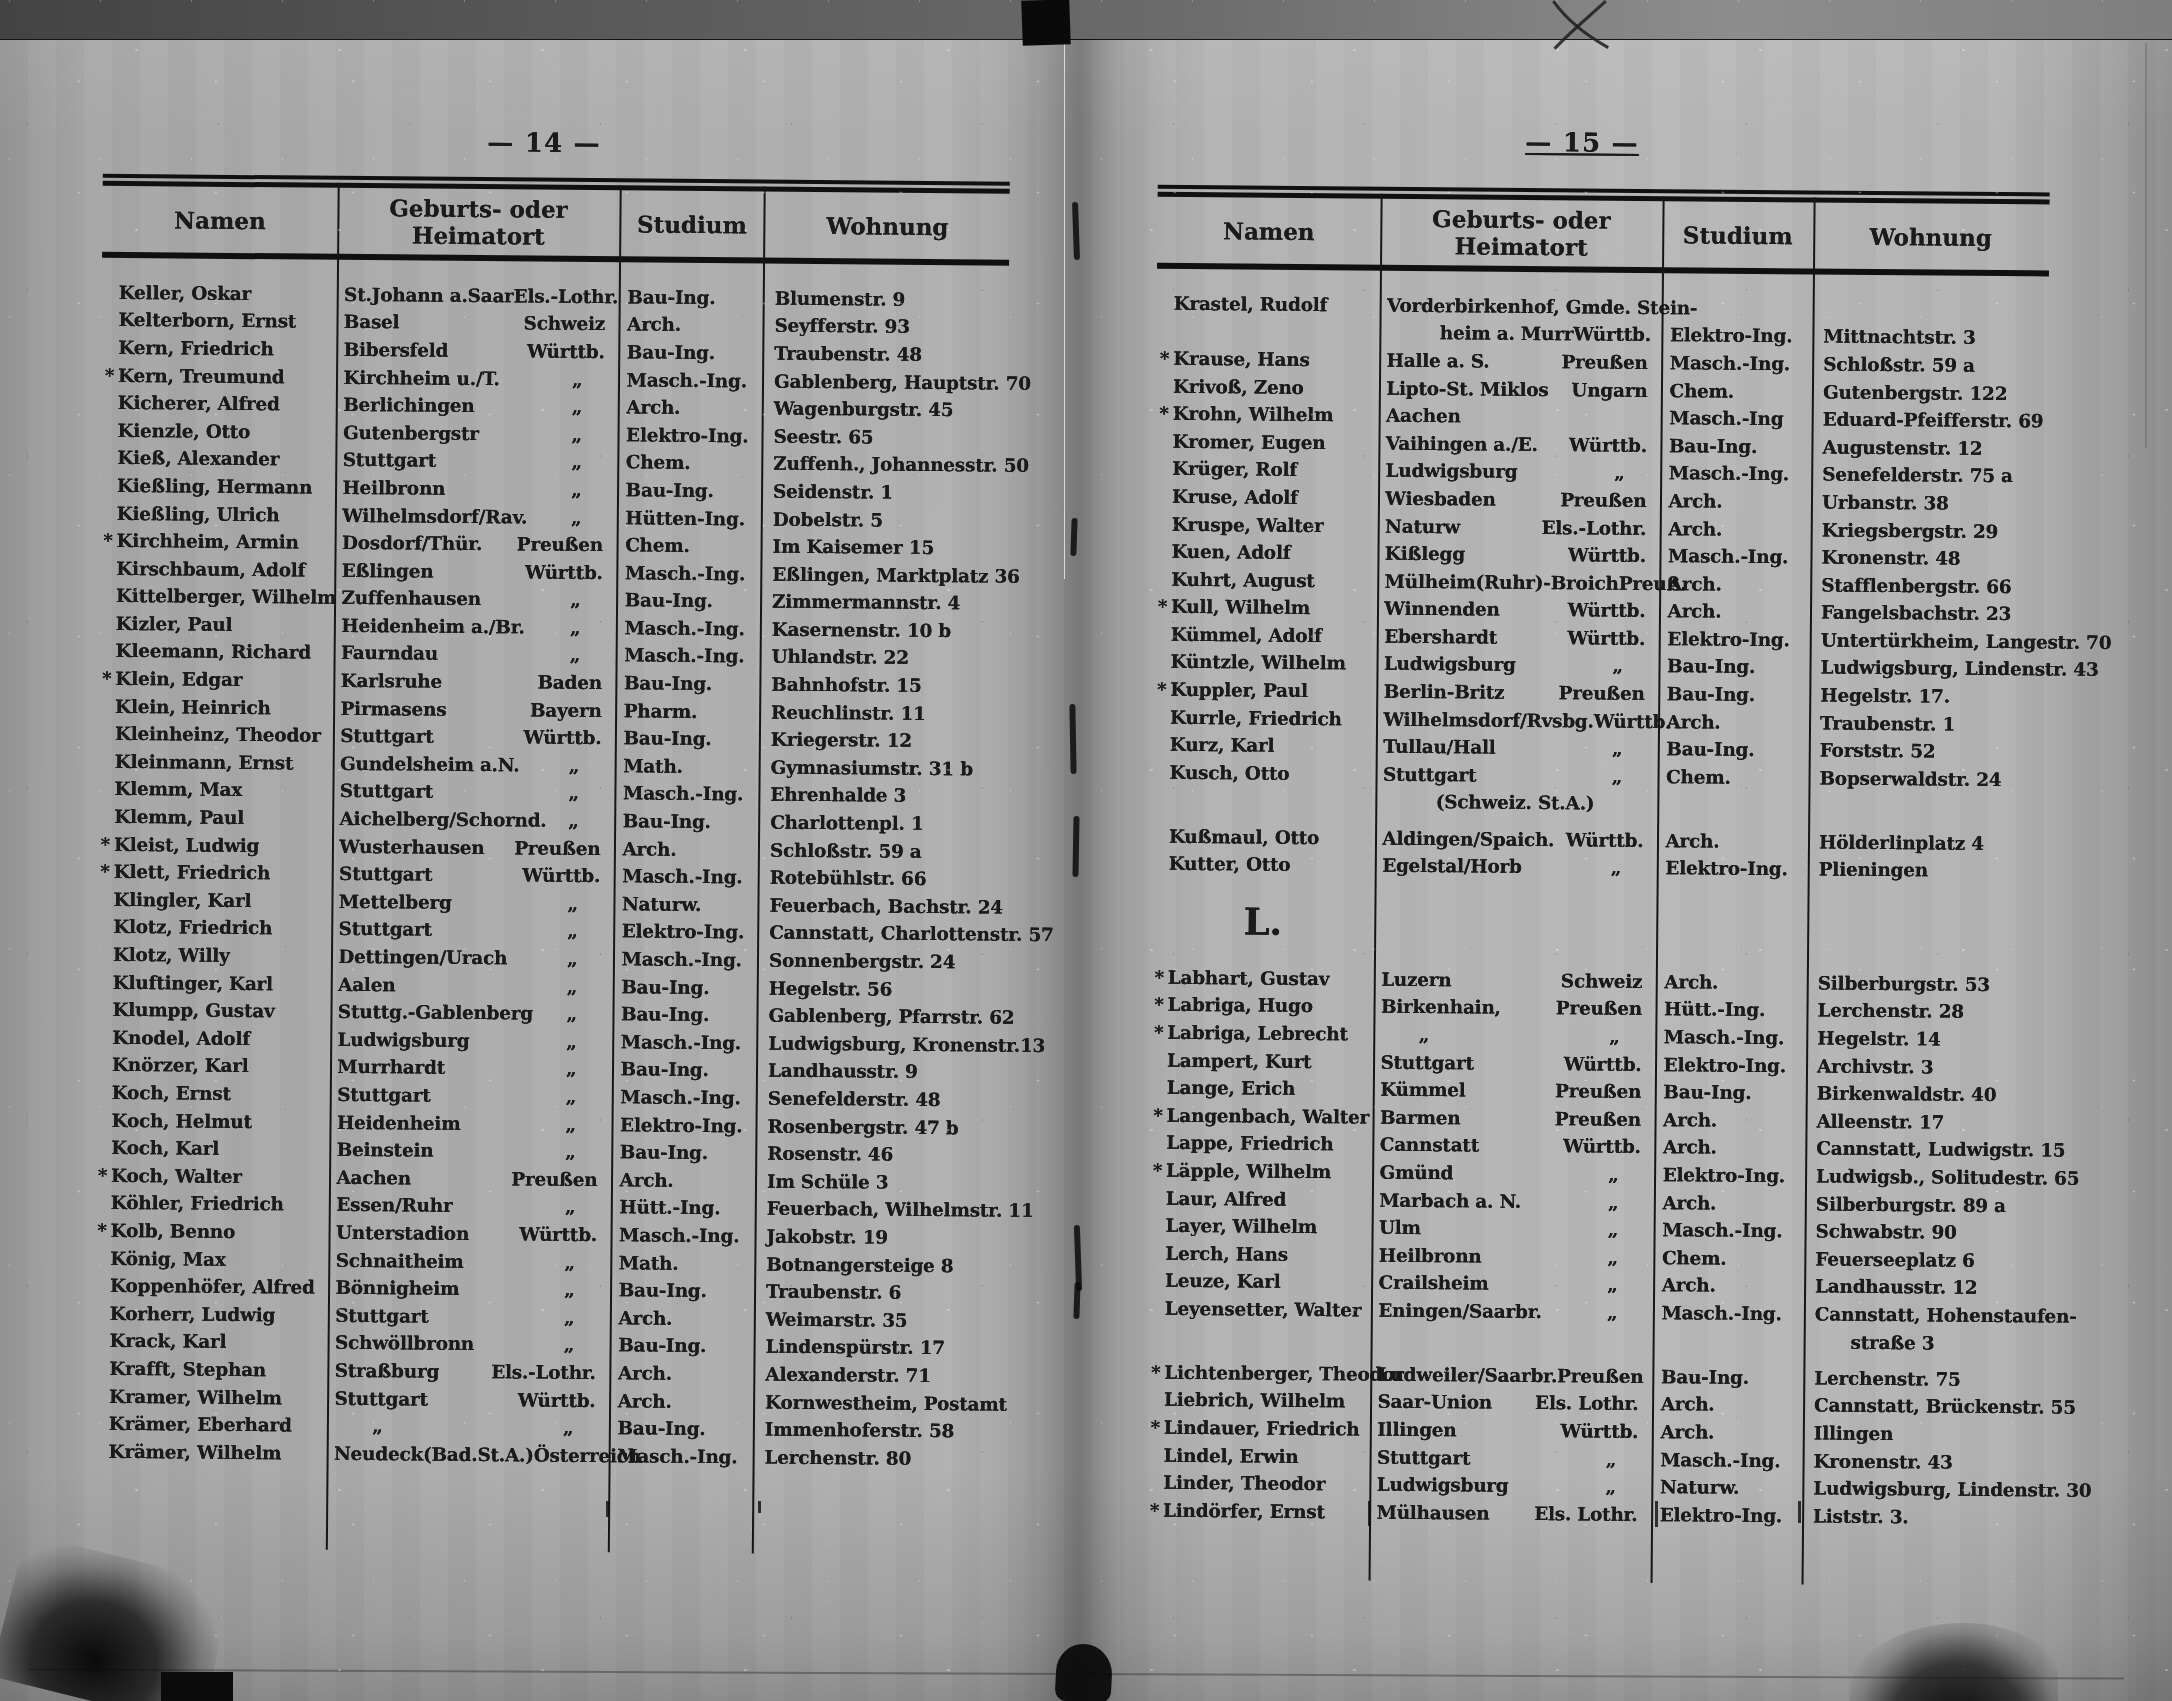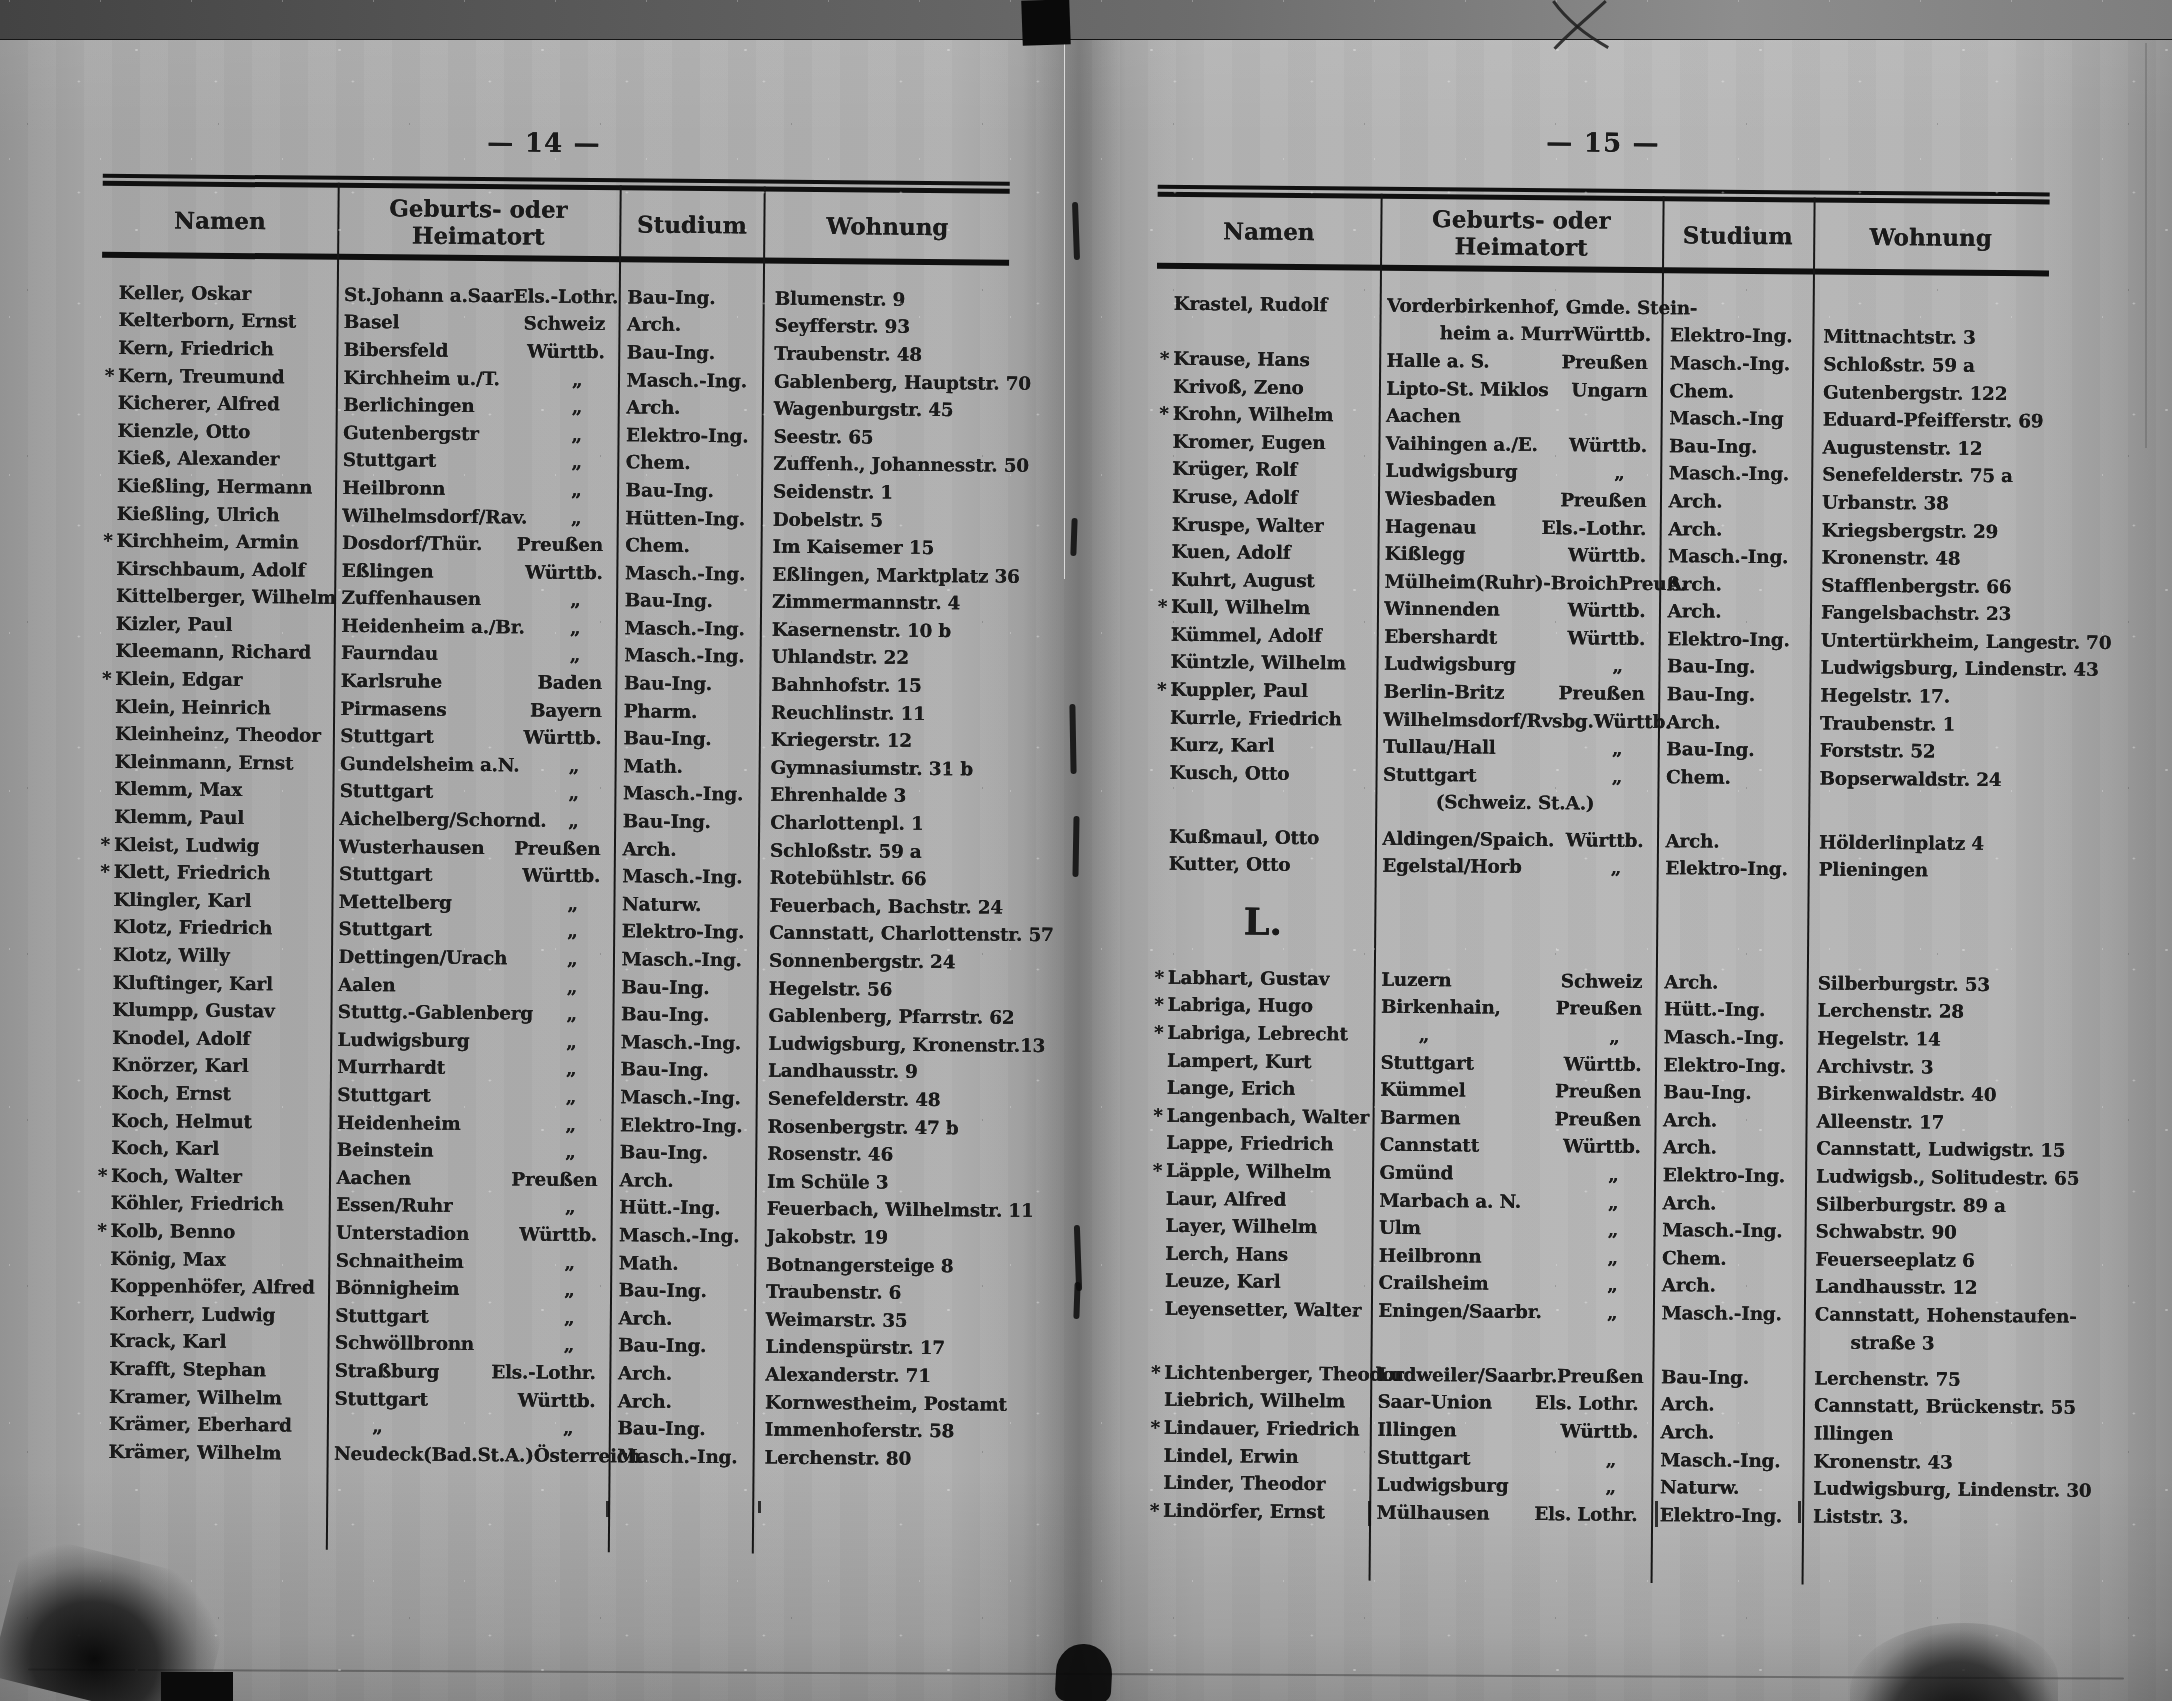--- a/index.html
+++ b/index.html
@@ -55,7 +55,7 @@
   .page-number{position:absolute;top:85px;font-size:26px;font-weight:bold;letter-spacing:1.2px;
     text-shadow:0 0 0.4px rgba(0,0,0,.8);white-space:nowrap;}
   .page-left .page-number{left:533px;transform:translateX(-50%);}
-  .page-right .page-number{left:528px;transform:translateX(-50%);}
+  .page-right .page-number{left:507px;transform:translateX(-50%);text-decoration:underline;}
 
   .table{position:absolute;}
   .page-left .table{left:92px;top:135px;width:907px;}

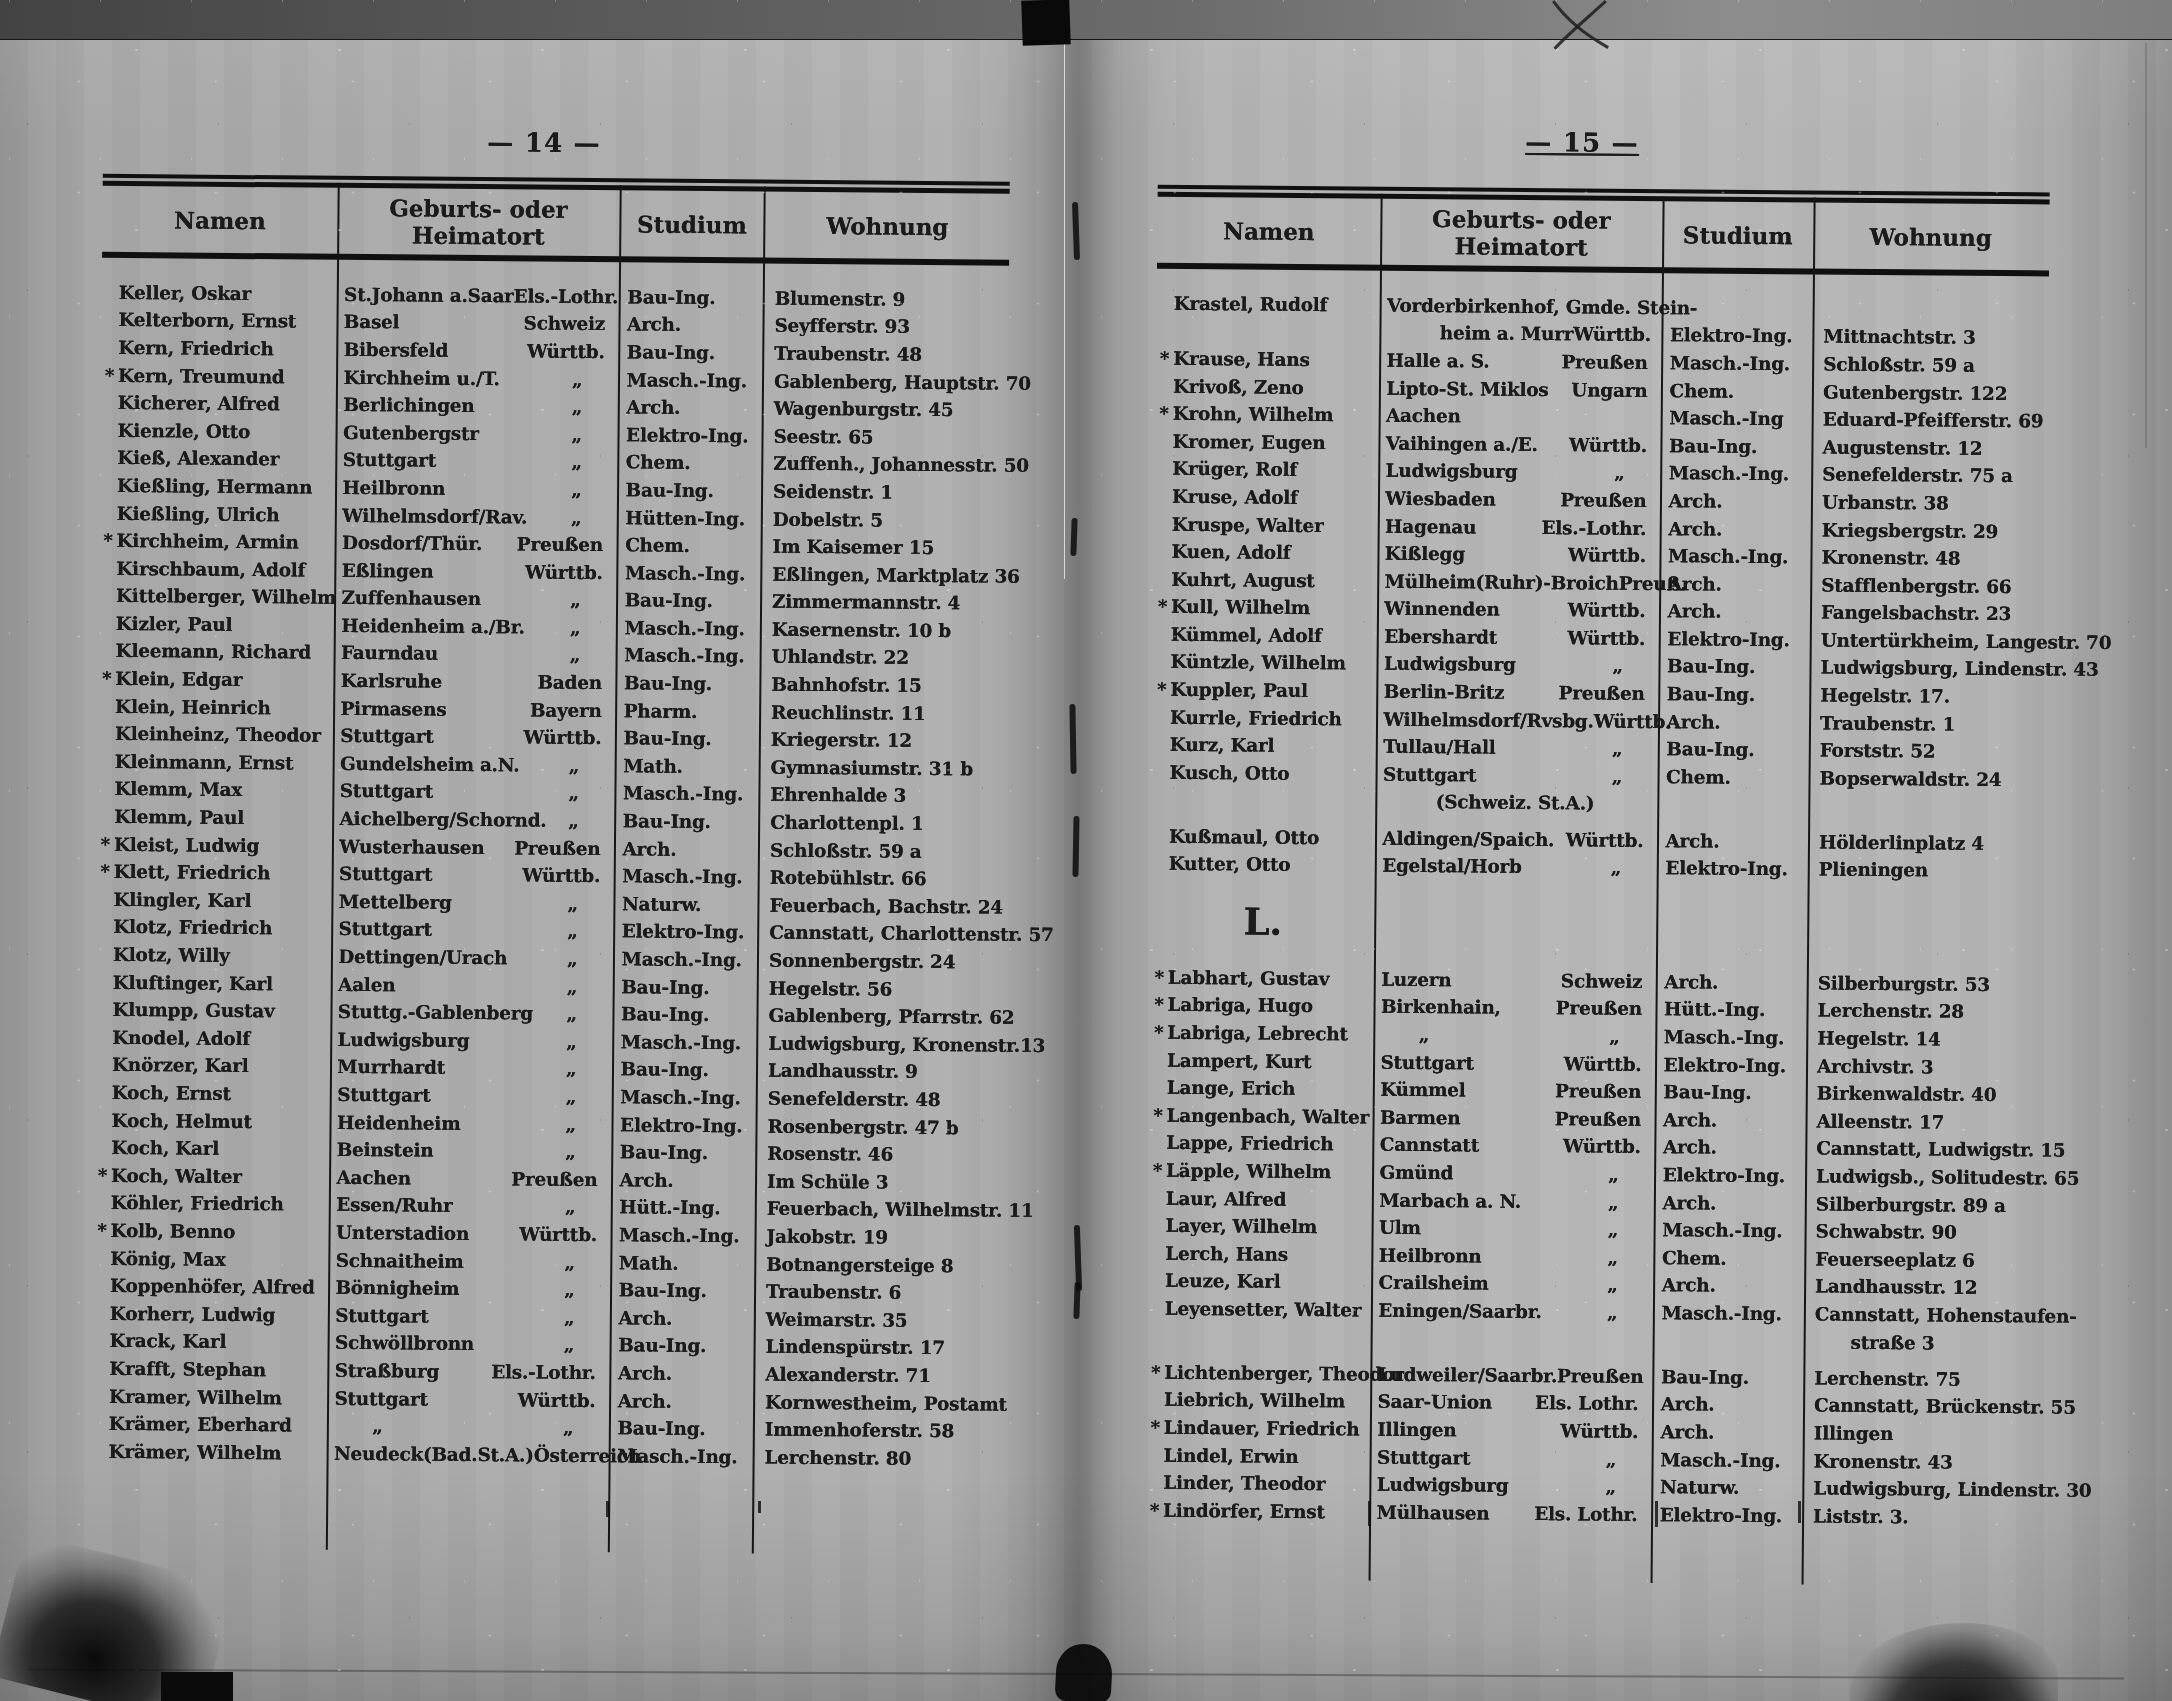--- a/index.html
+++ b/index.html
@@ -916,7 +916,7 @@
             <div class="cell name-cell"><span>Kruspe, Walter</span></div>
             <div class="cell place-cell">
               <div class="place-line line">
-                <span class="place-text">Hagenau</span>
+                <span class="place-text">Naturw</span>
                 <span class="state-text">Els.-Lothr.</span>
               </div>
             </div>

